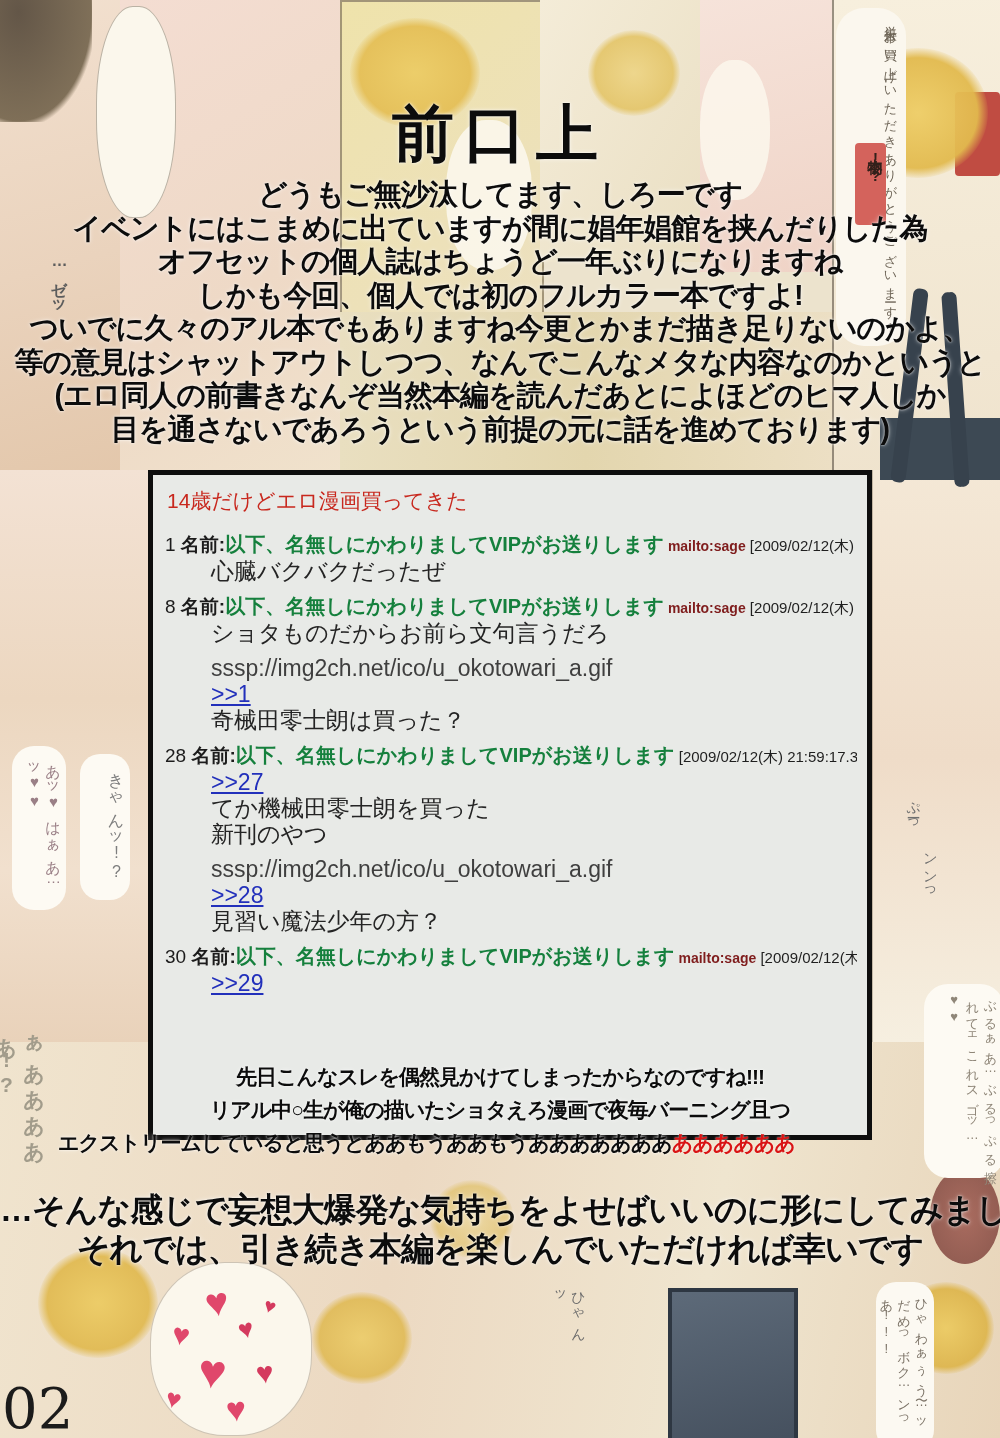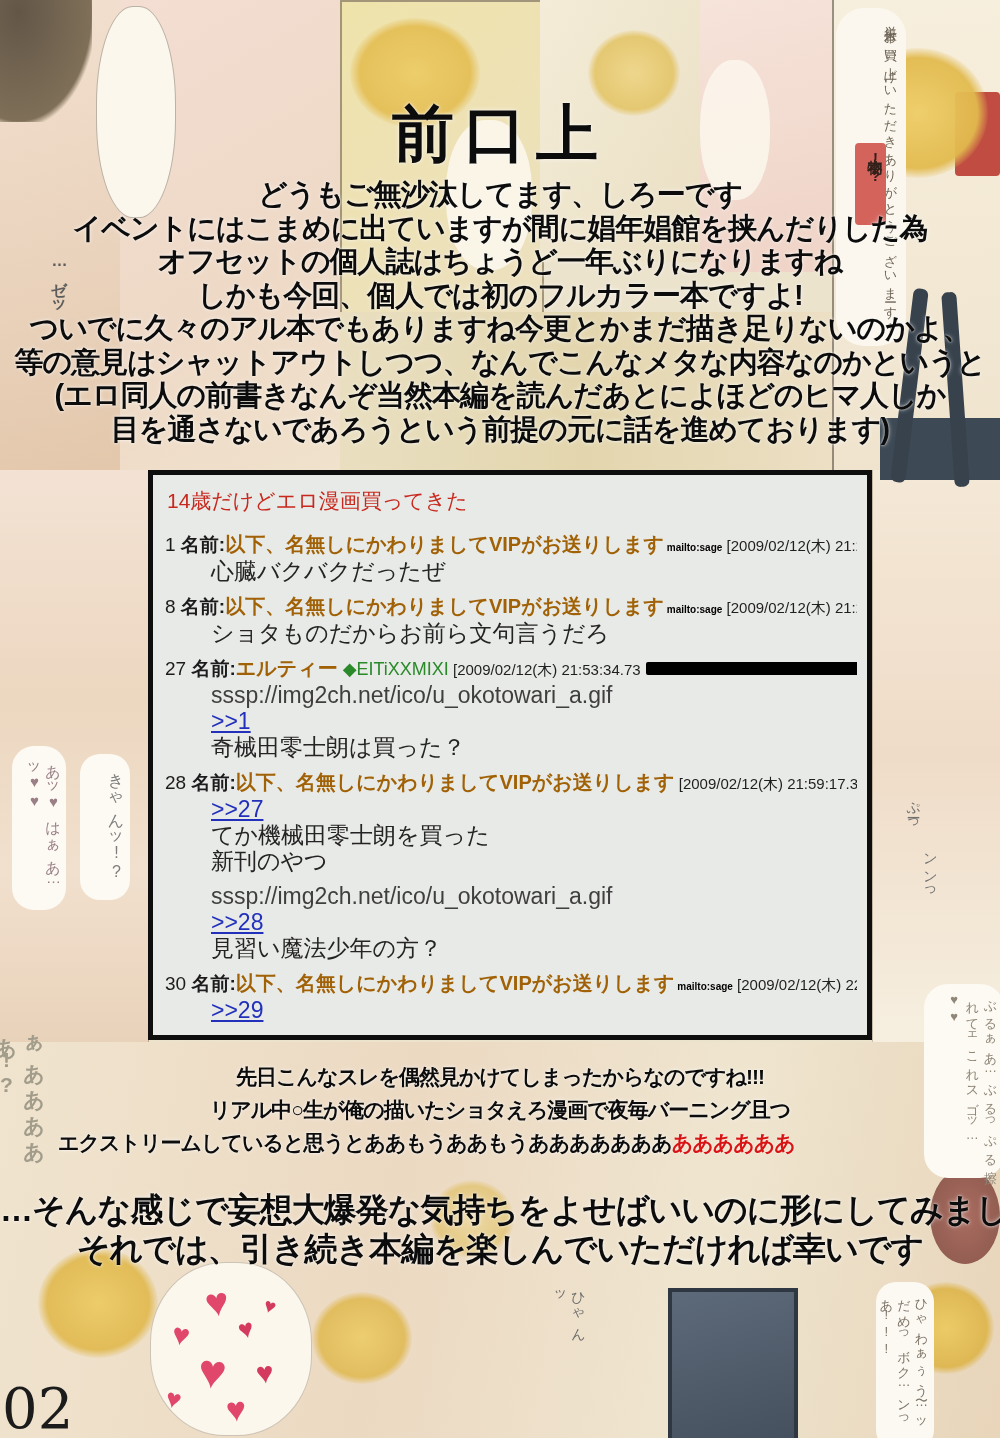--- a/index.html
+++ b/index.html
@@ -80,7 +80,7 @@
   #page-number{left:2px;top:1376px;font-family:"DejaVu Serif","Liberation Serif",serif;font-size:56px;color:#1b1b1b;}
   
   #thread-box{
-    left:148px;top:470px;width:724px;height:570px;box-sizing:border-box;
+    left:148px;top:470px;width:724px;height:670px;box-sizing:border-box;
     background:#e8eae7;border:5px solid #0e0e0e;
     padding:10px 10px 0 12px;overflow:hidden;
   }

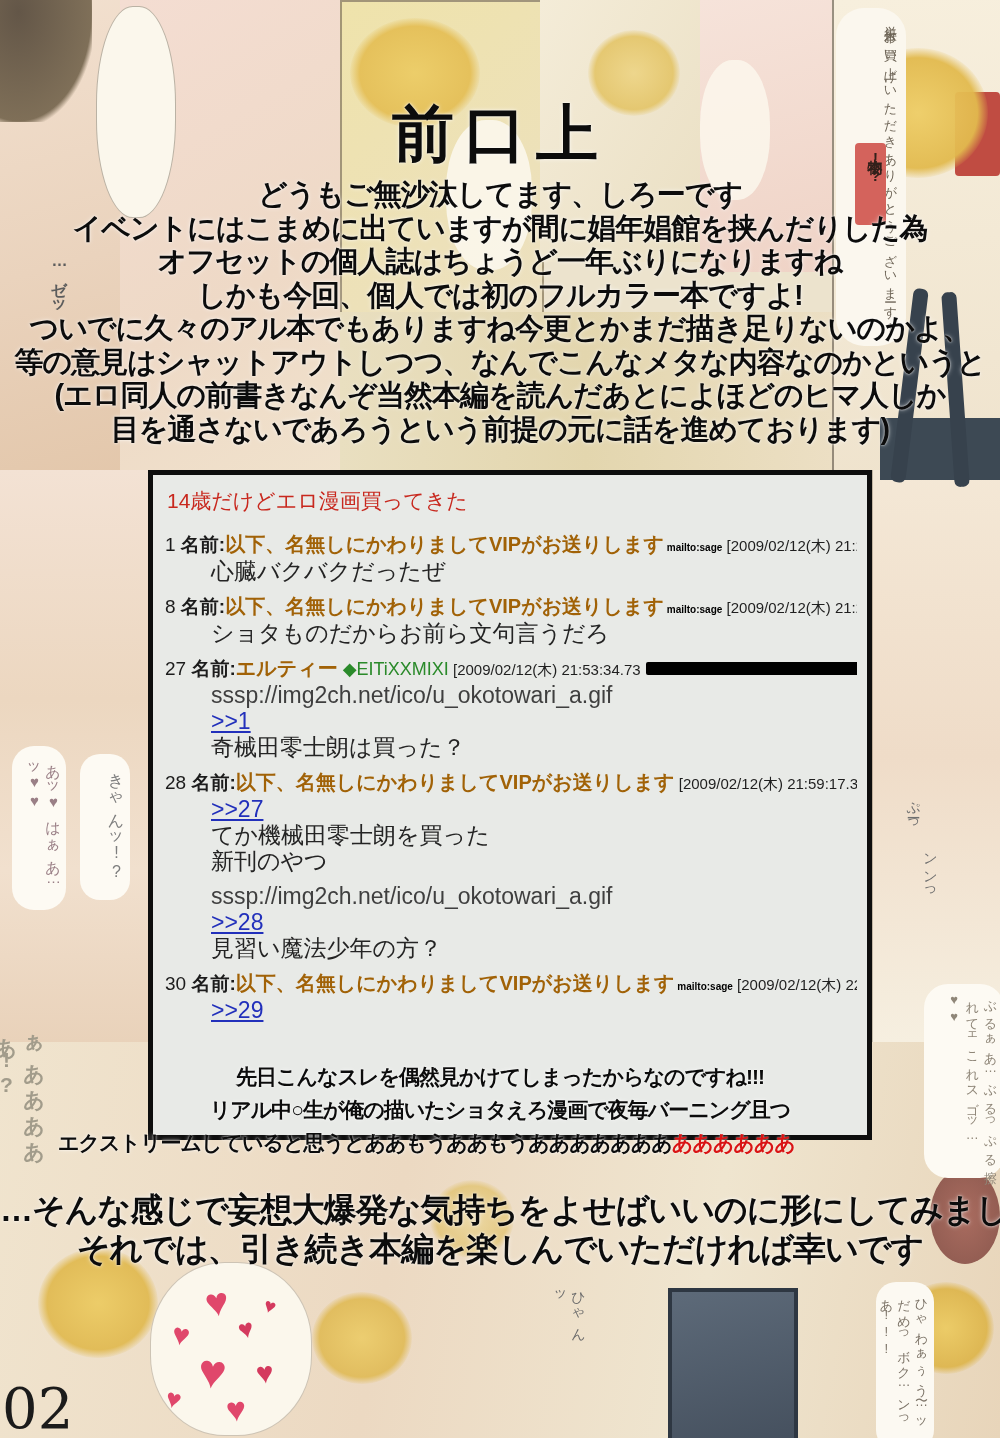--- a/index.html
+++ b/index.html
@@ -89,7 +89,7 @@
   .post-header{white-space:nowrap;overflow:hidden;font-size:19px;color:#1c1c1c;}
   .post-header .num{color:#1c1c1c;}
   .post-header .label{font-weight:bold;color:#1c1c1c;}
-  .post-header .author{color:#a16207;font-weight:bold;font-size:20px;}
+  .post-header .author{color:#15803d;font-weight:bold;font-size:20px;}
   .post-header .trip{color:#2a8a2a;font-size:18px;}
   .post-header .mail{color:#000000;font-size:10px;font-weight:bold;}
   .post-header .date{color:#1f1f1f;font-size:15px;}

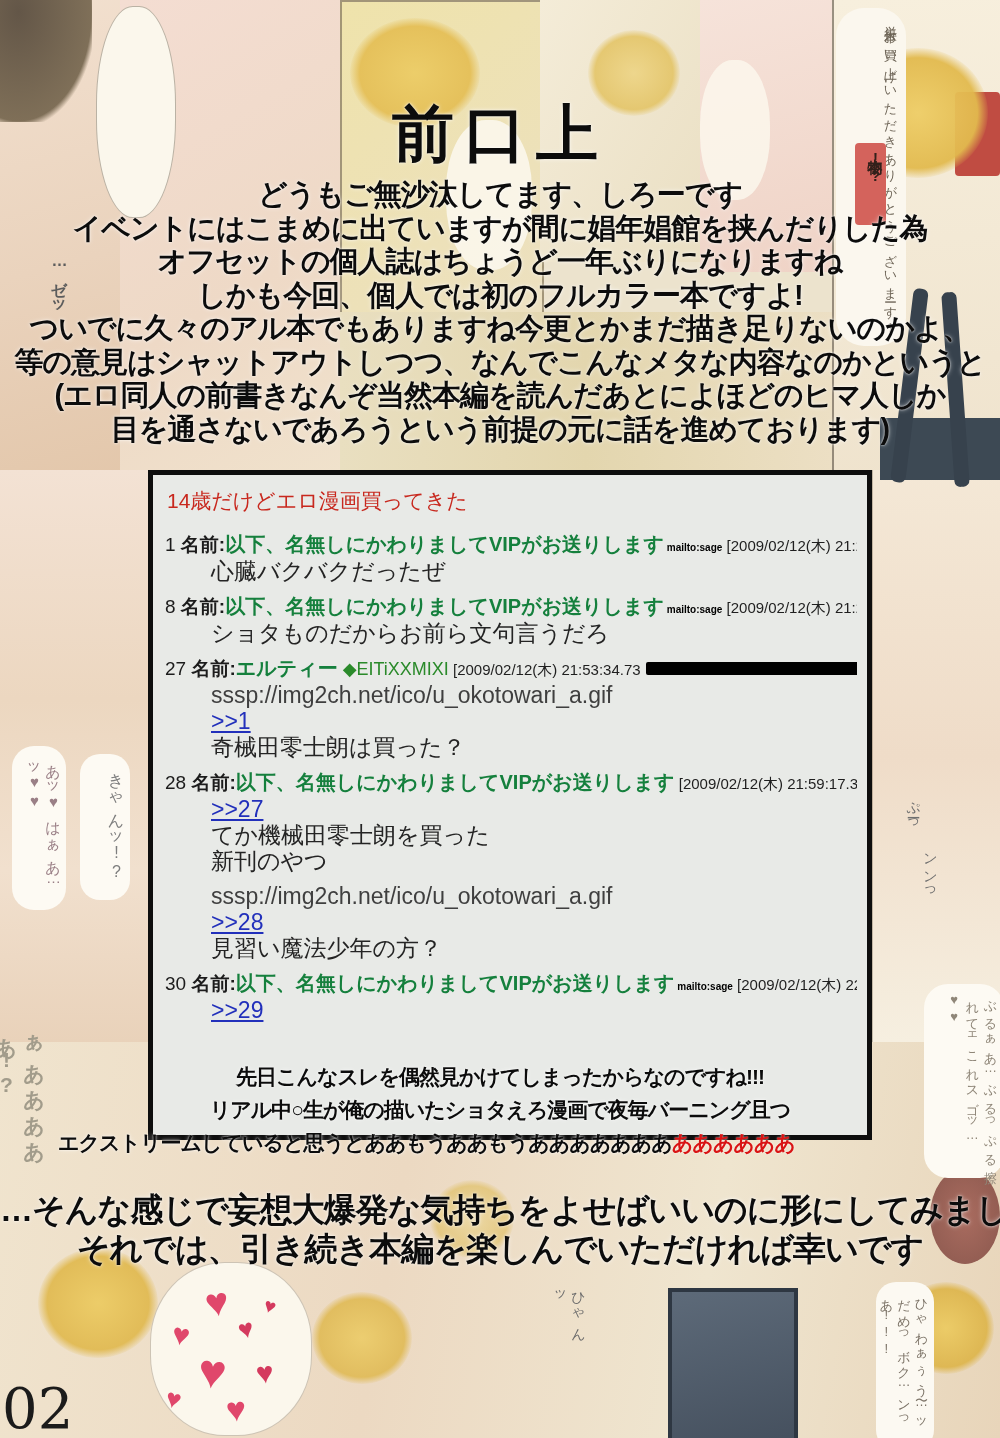--- a/index.html
+++ b/index.html
@@ -91,7 +91,7 @@
   .post-header .label{font-weight:bold;color:#1c1c1c;}
   .post-header .author{color:#15803d;font-weight:bold;font-size:20px;}
   .post-header .trip{color:#2a8a2a;font-size:18px;}
-  .post-header .mail{color:#000000;font-size:10px;font-weight:bold;}
+  .post-header .mail{color:#7f1d1d;font-size:14px;font-weight:bold;}
   .post-header .date{color:#1f1f1f;font-size:15px;}
   .redact{display:inline-block;height:13px;background:#000;border-radius:2px;margin-left:5px;}
   .post-body{margin-left:46px;}

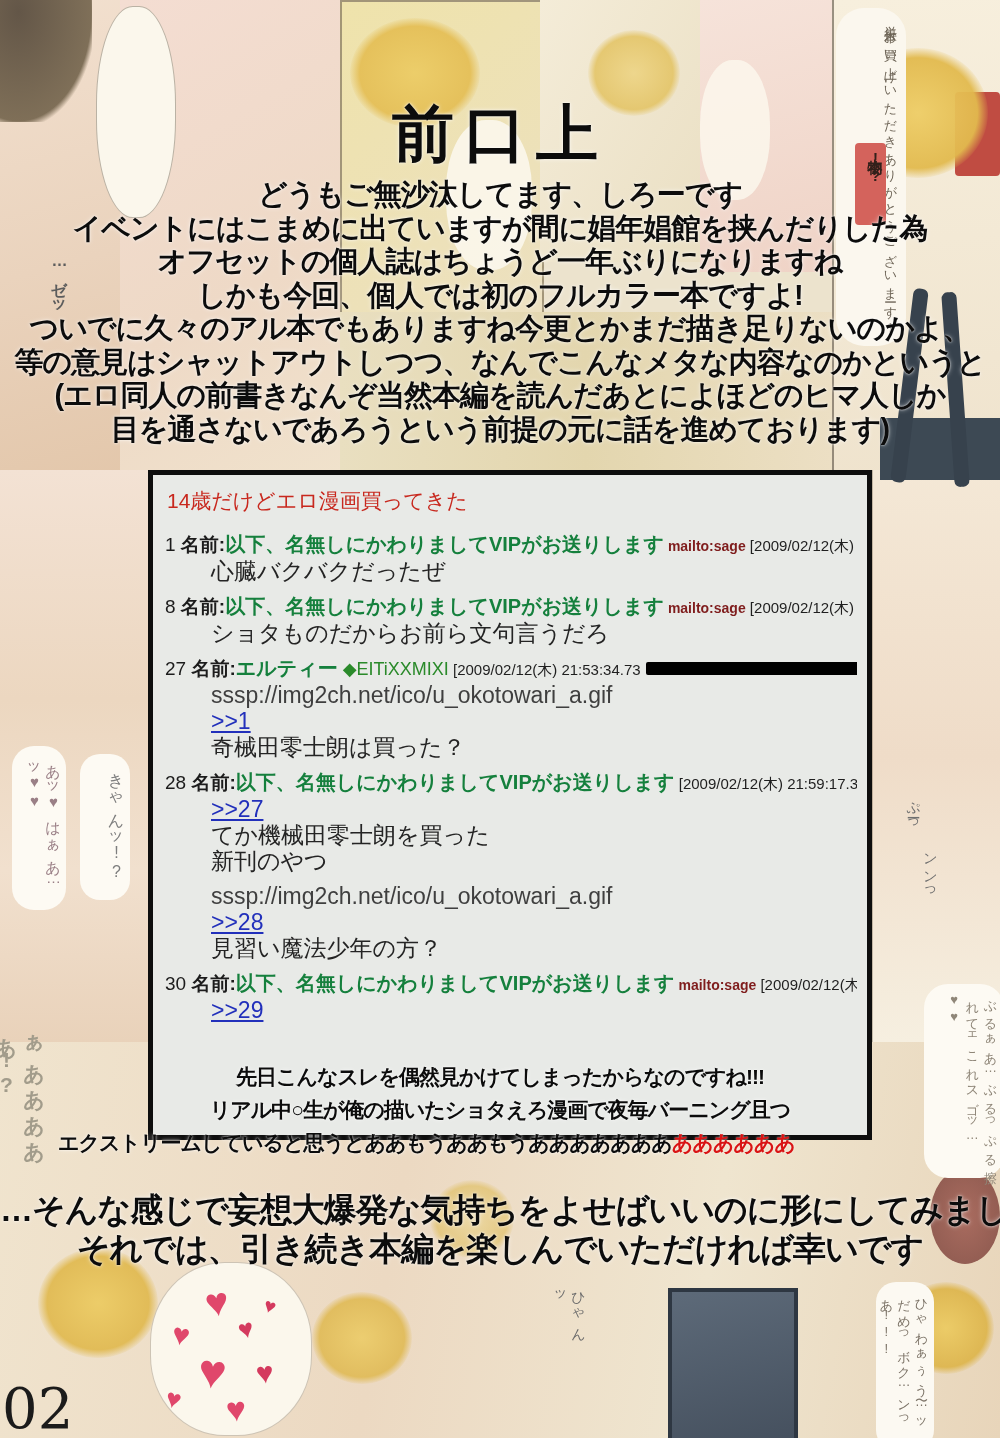--- a/index.html
+++ b/index.html
@@ -182,7 +182,6 @@
         </div>
       </div>
       <div class="post">
-        <div class="post-header"><span class="num">27 </span><span class="label">名前:</span><span class="author">エルティー</span><span class="trip"> ◆EITiXXMIXI</span><span class="date"> [2009/02/12(木) 21:53:34.73</span><span class="redact" style="width: 240px;"></span></div>
         <div class="post-body">
           <div class="body-line"><span class="sssp">sssp://img2ch.net/ico/u_okotowari_a.gif</span></div>
           <div class="body-line"><span class="res-link">&gt;&gt;1</span></div>

